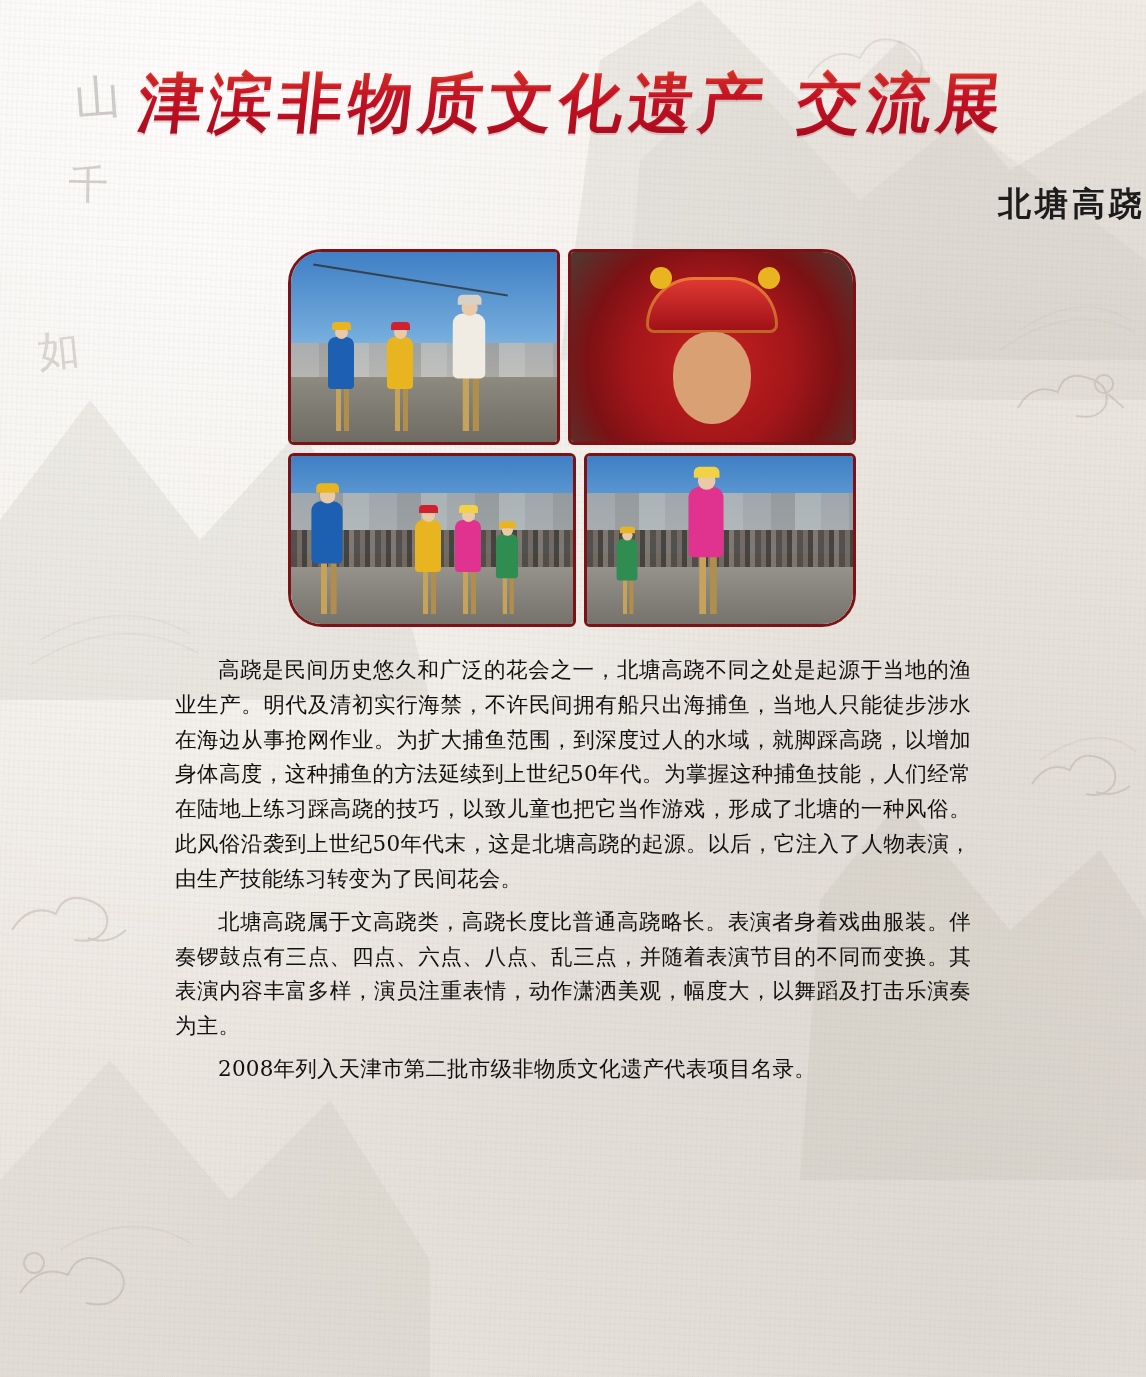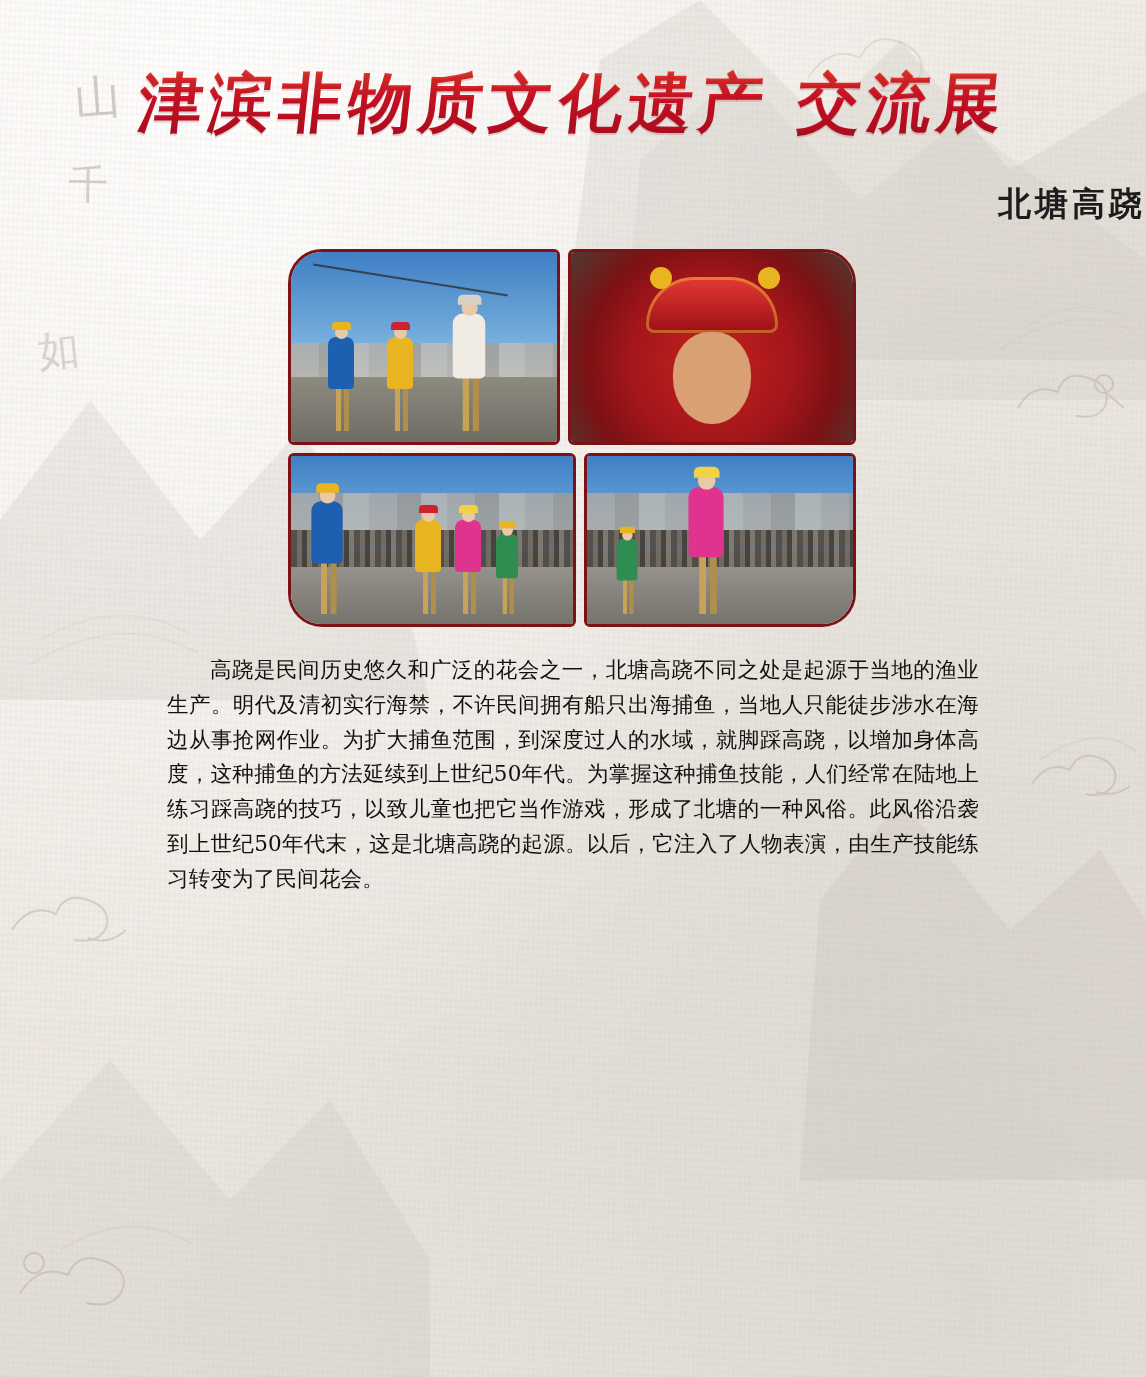--- a/index.html
+++ b/index.html
@@ -298,7 +298,7 @@
     letter-spacing: 0.2px;
   }
   .body-text p {
-    margin: 0;
+    margin: 8px;
     text-indent: 2em;
   }
 </style>

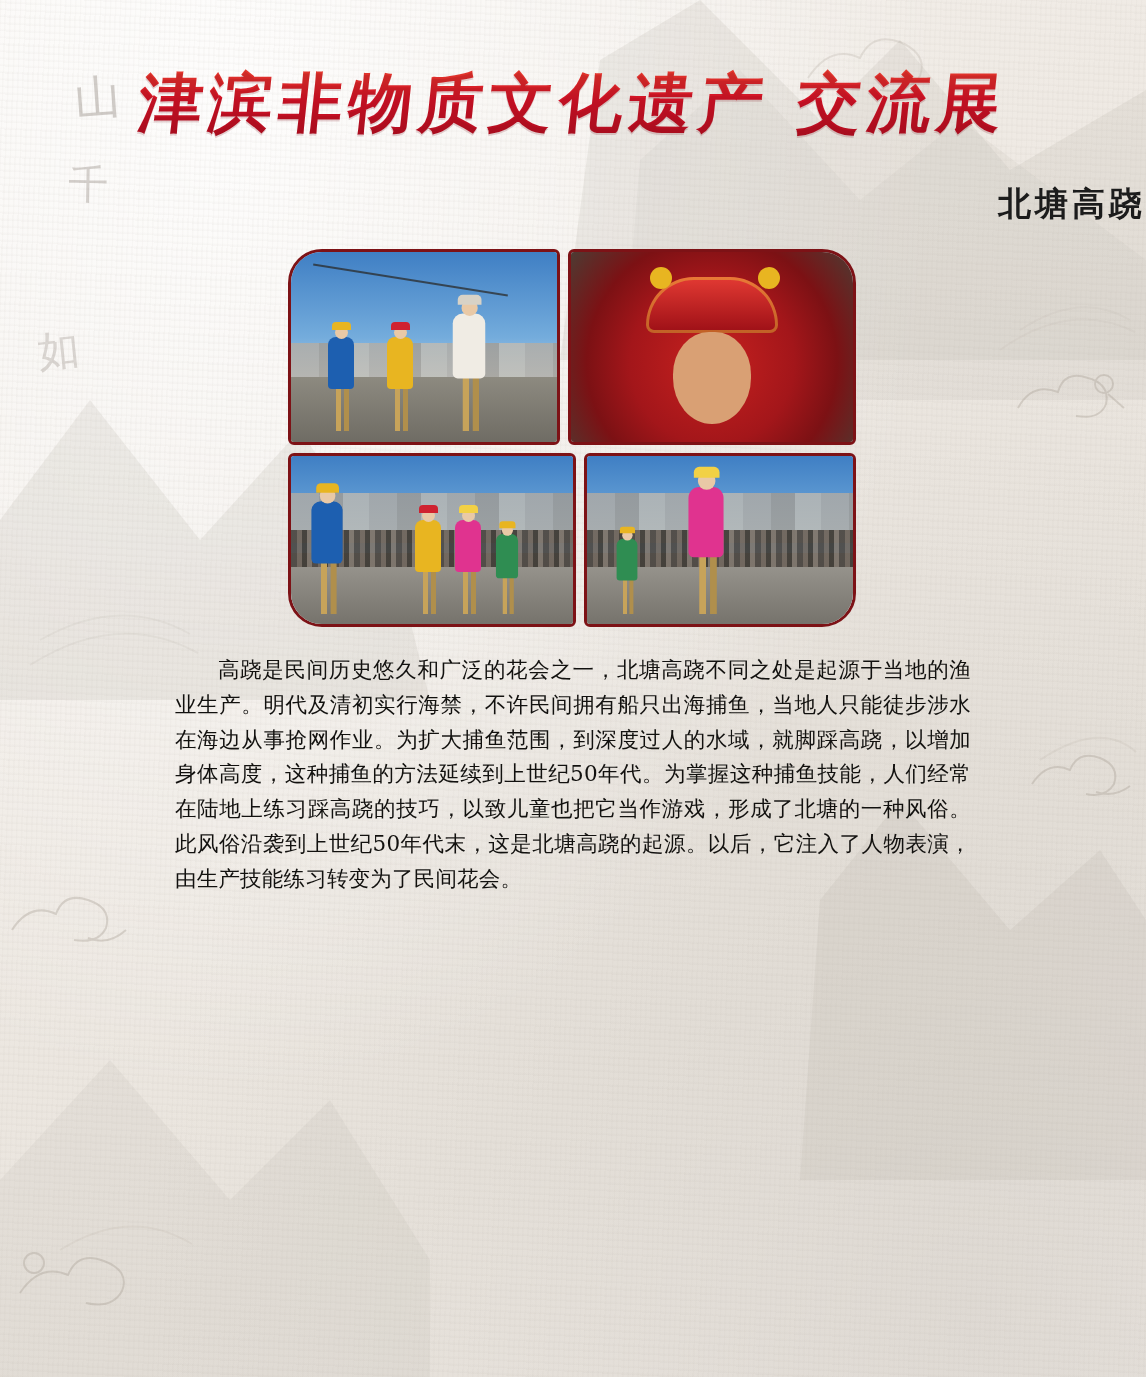--- a/index.html
+++ b/index.html
@@ -472,6 +472,7 @@
 
   <div class="body-text">
     <p>高跷是民间历史悠久和广泛的花会之一，北塘高跷不同之处是起源于当地的渔业生产。明代及清初实行海禁，不许民间拥有船只出海捕鱼，当地人只能徒步涉水在海边从事抢网作业。为扩大捕鱼范围，到深度过人的水域，就脚踩高跷，以增加身体高度，这种捕鱼的方法延续到上世纪50年代。为掌握这种捕鱼技能，人们经常在陆地上练习踩高跷的技巧，以致儿童也把它当作游戏，形成了北塘的一种风俗。此风俗沿袭到上世纪50年代末，这是北塘高跷的起源。以后，它注入了人物表演，由生产技能练习转变为了民间花会。</p>
+    <p>北塘高跷属于文高跷类，高跷长度比普通高跷略长。表演者身着戏曲服装。伴奏锣鼓点有三点、四点、六点、八点、乱三点，并随着表演节目的不同而变换。其表演内容丰富多样，演员注重表情，动作潇洒美观，幅度大，以舞蹈及打击乐演奏为主。</p>
   </div>
 
 </div>

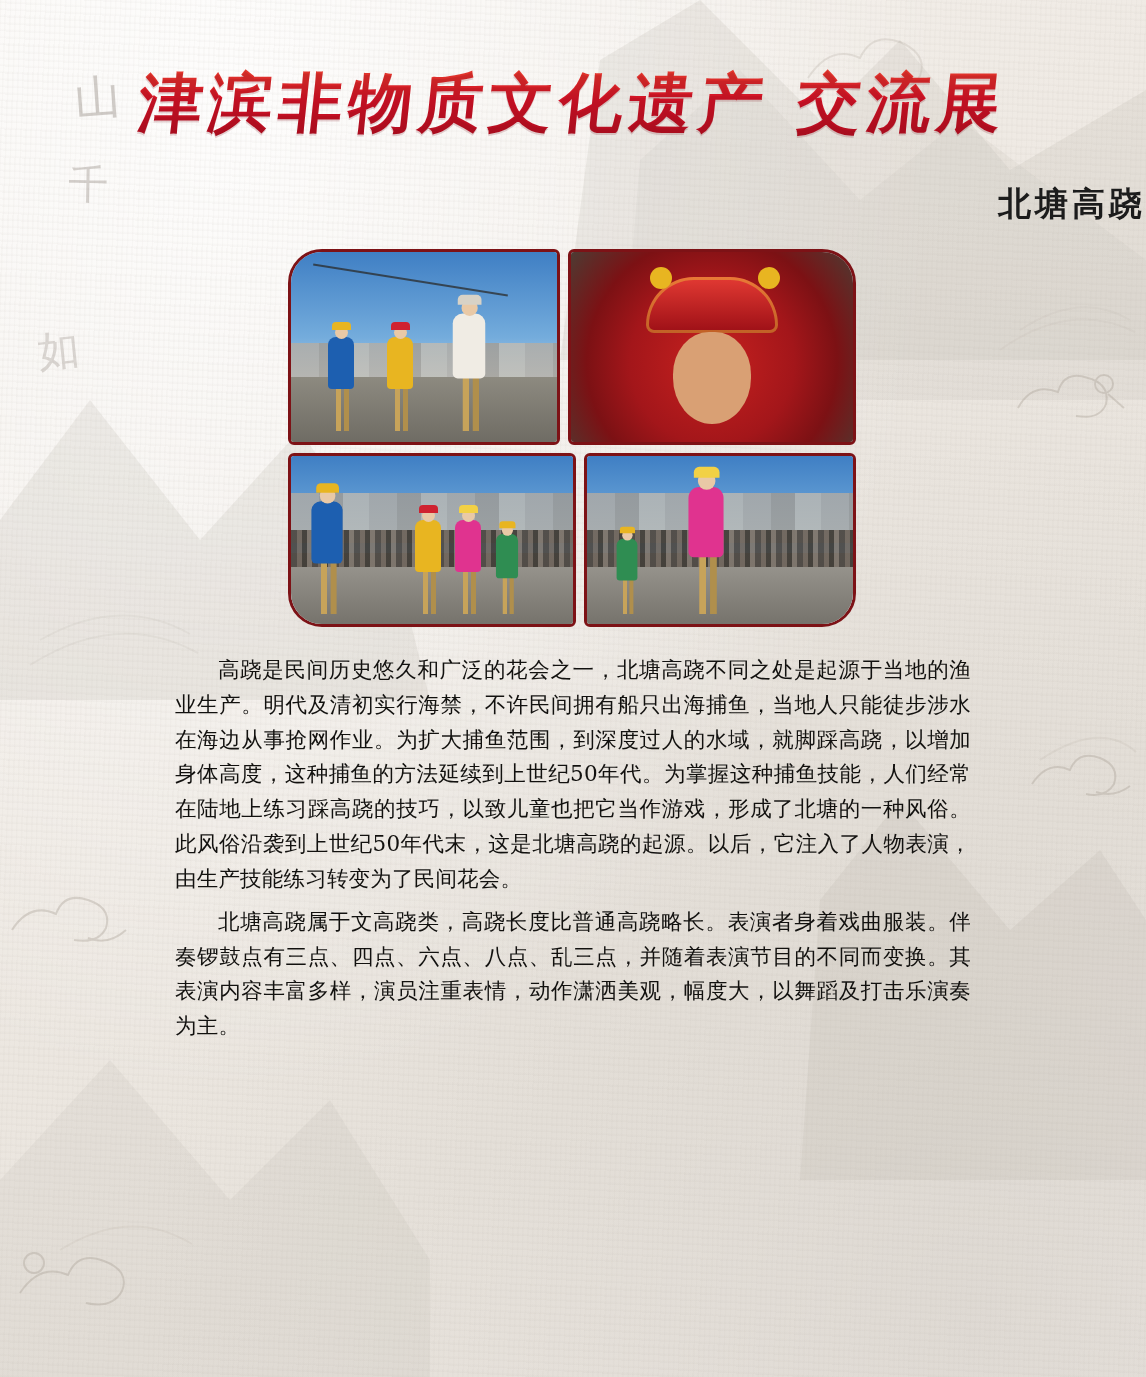--- a/index.html
+++ b/index.html
@@ -473,6 +473,7 @@
   <div class="body-text">
     <p>高跷是民间历史悠久和广泛的花会之一，北塘高跷不同之处是起源于当地的渔业生产。明代及清初实行海禁，不许民间拥有船只出海捕鱼，当地人只能徒步涉水在海边从事抢网作业。为扩大捕鱼范围，到深度过人的水域，就脚踩高跷，以增加身体高度，这种捕鱼的方法延续到上世纪50年代。为掌握这种捕鱼技能，人们经常在陆地上练习踩高跷的技巧，以致儿童也把它当作游戏，形成了北塘的一种风俗。此风俗沿袭到上世纪50年代末，这是北塘高跷的起源。以后，它注入了人物表演，由生产技能练习转变为了民间花会。</p>
     <p>北塘高跷属于文高跷类，高跷长度比普通高跷略长。表演者身着戏曲服装。伴奏锣鼓点有三点、四点、六点、八点、乱三点，并随着表演节目的不同而变换。其表演内容丰富多样，演员注重表情，动作潇洒美观，幅度大，以舞蹈及打击乐演奏为主。</p>
+    <p>2008年列入天津市第二批市级非物质文化遗产代表项目名录。</p>
   </div>
 
 </div>

